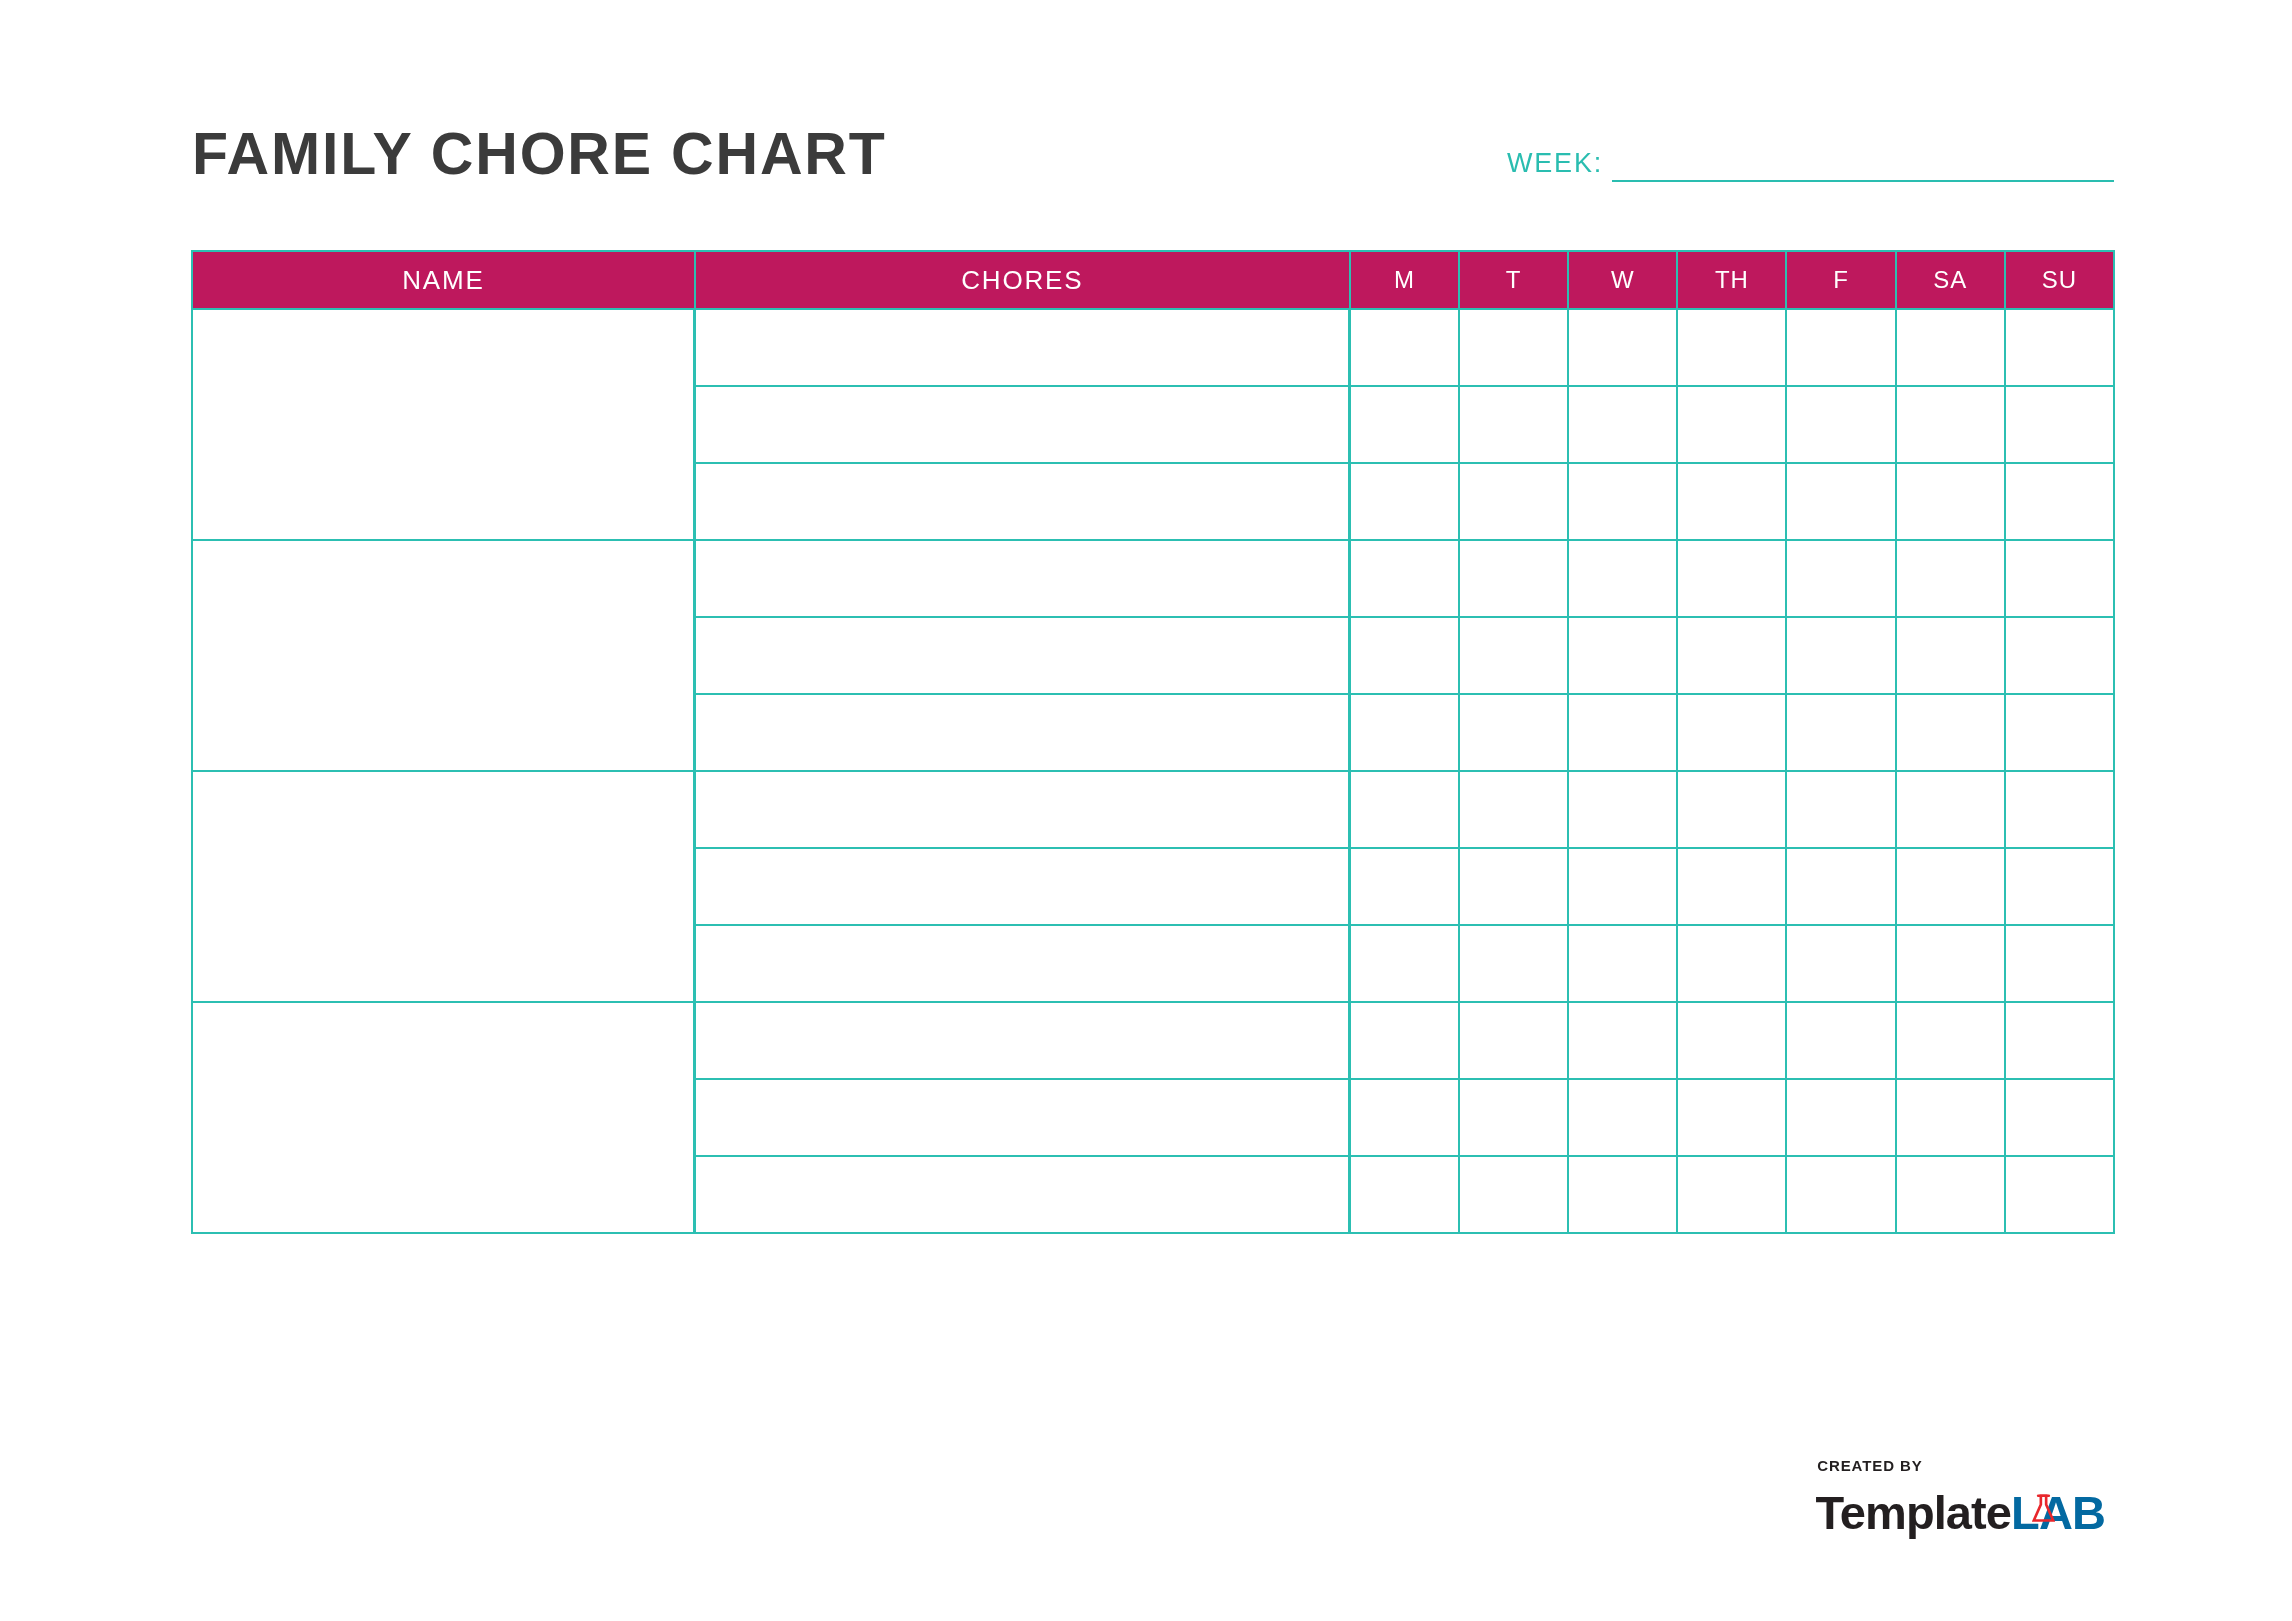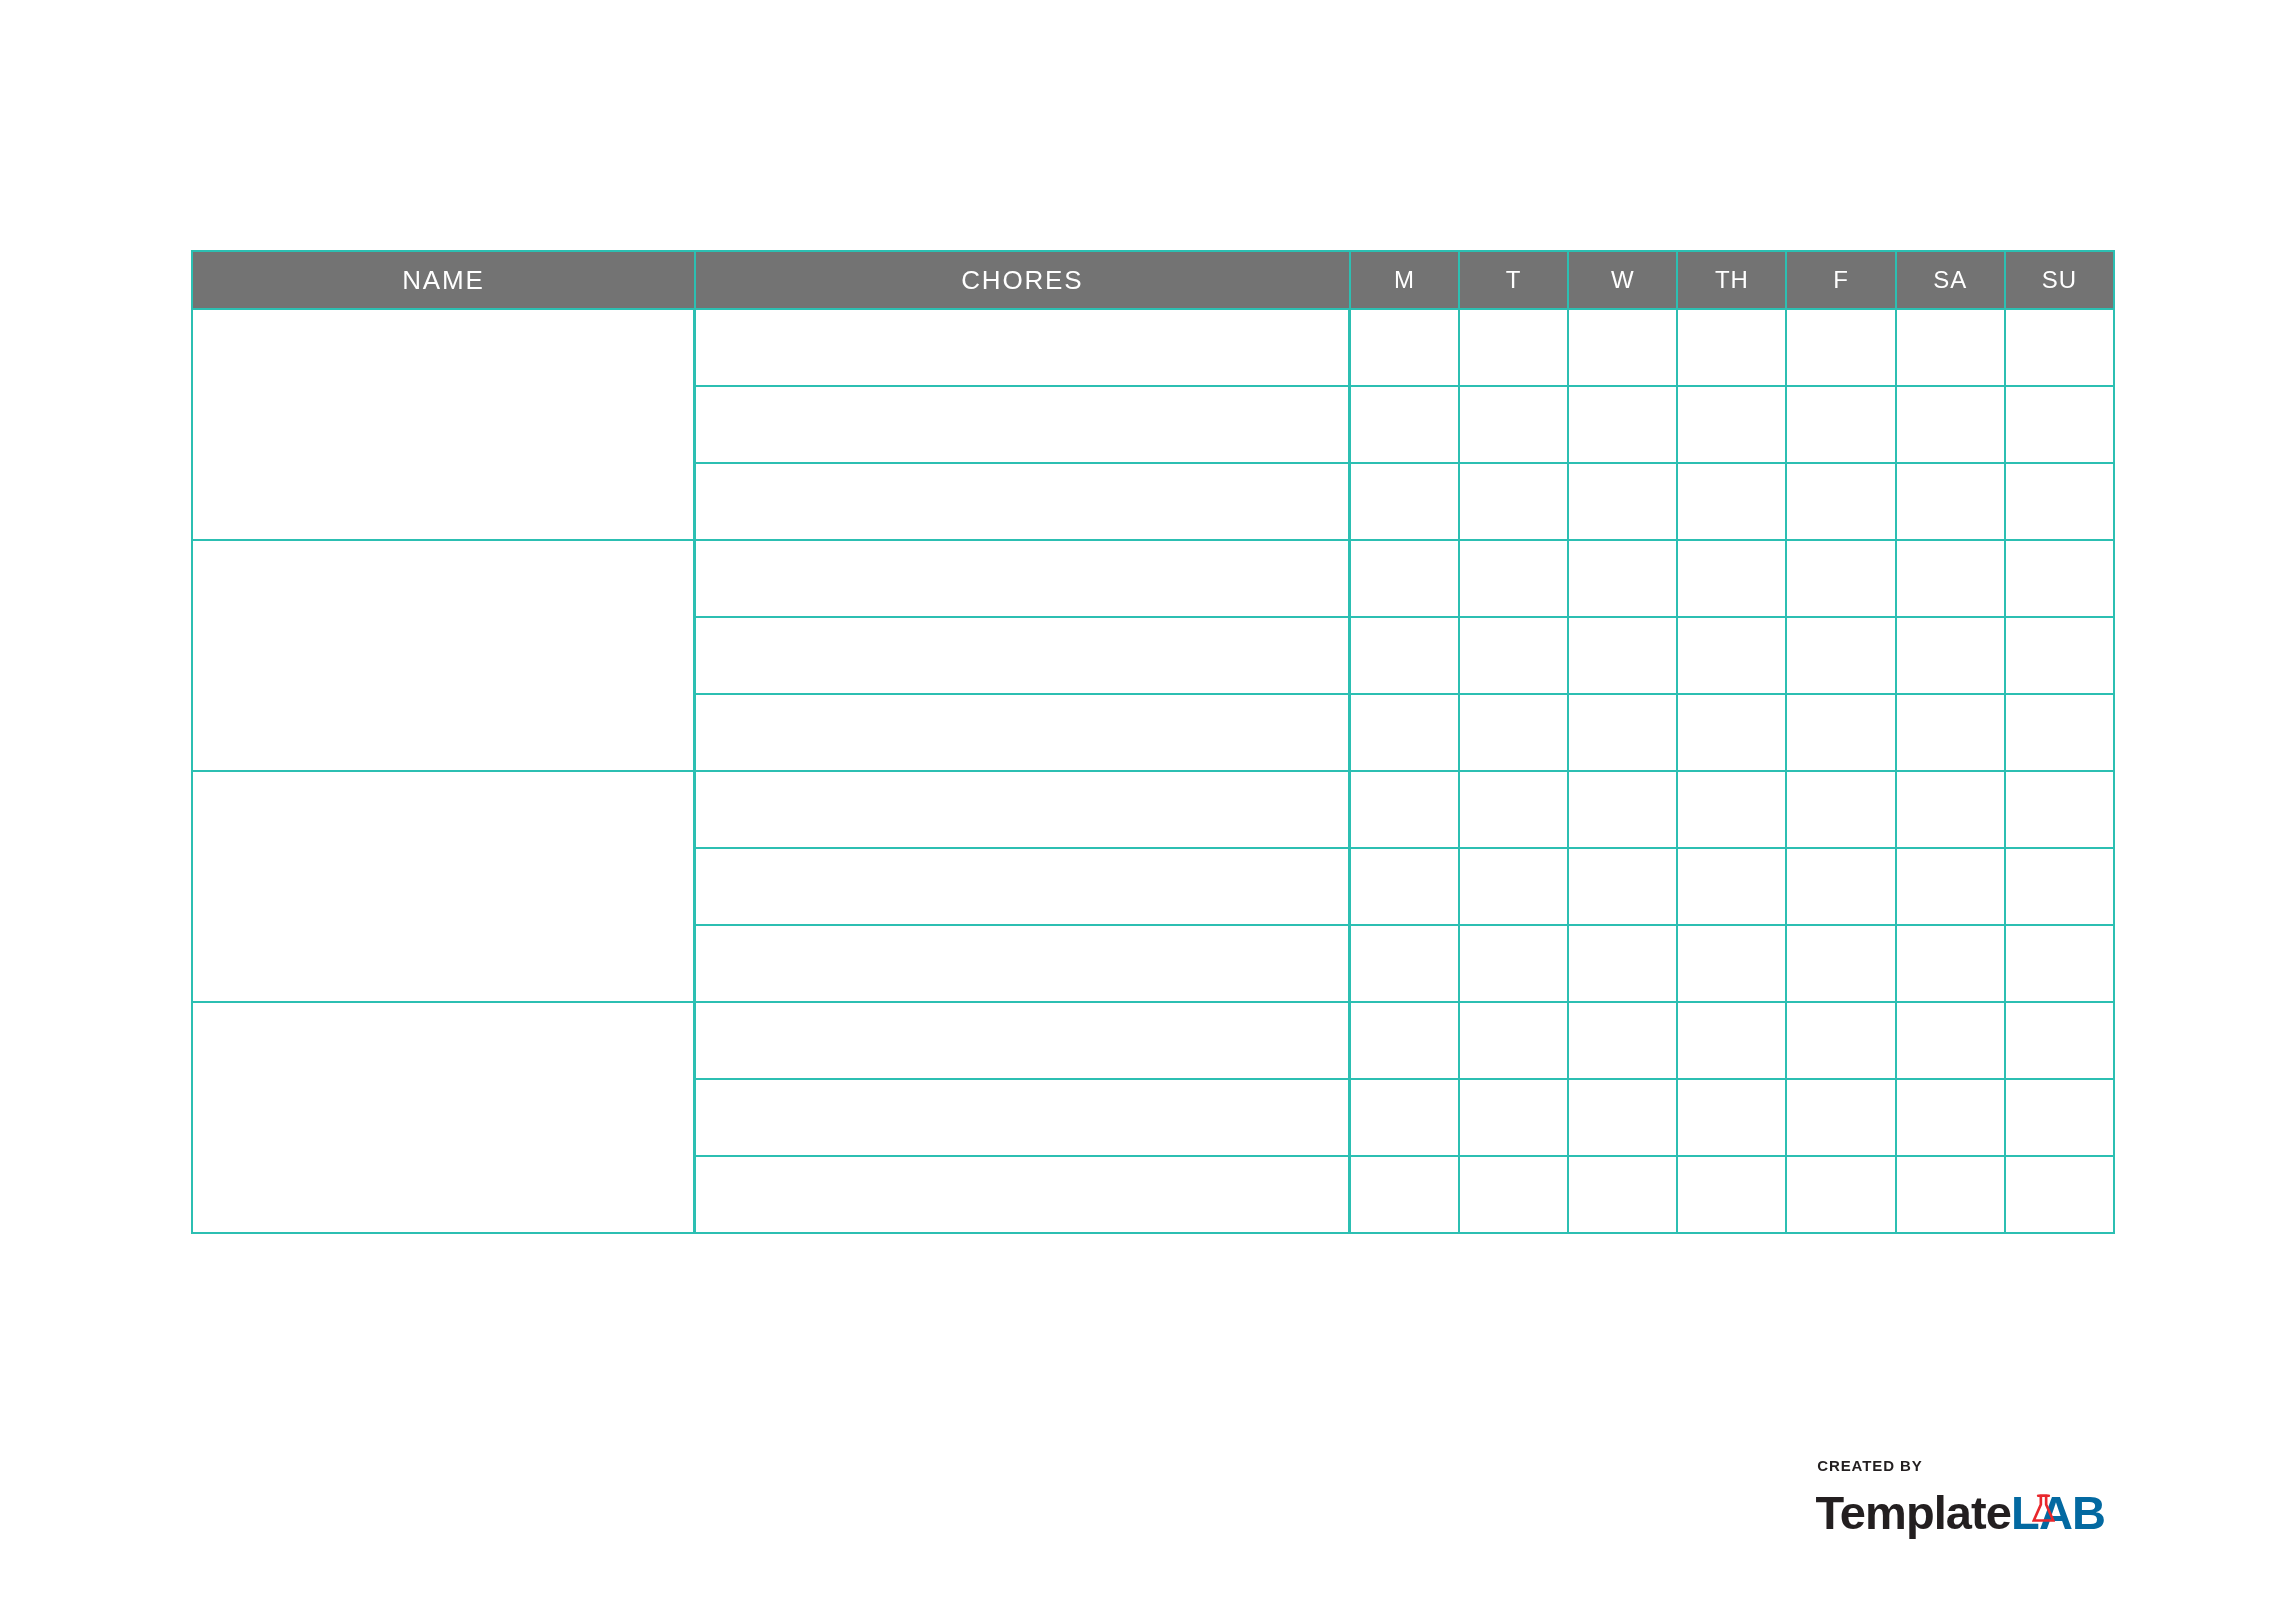--- a/index.html
+++ b/index.html
@@ -159,6 +159,13 @@
 
 <div class="page">
 
+  <div class="header">
+    <div class="title">FAMILY CHORE CHART</div>
+    <div class="week-wrap">
+      <span class="week-label">WEEK:</span>
+      <span class="week-line"></span>
+    </div>
+  </div>
 
   <table class="chart">
     <thead>

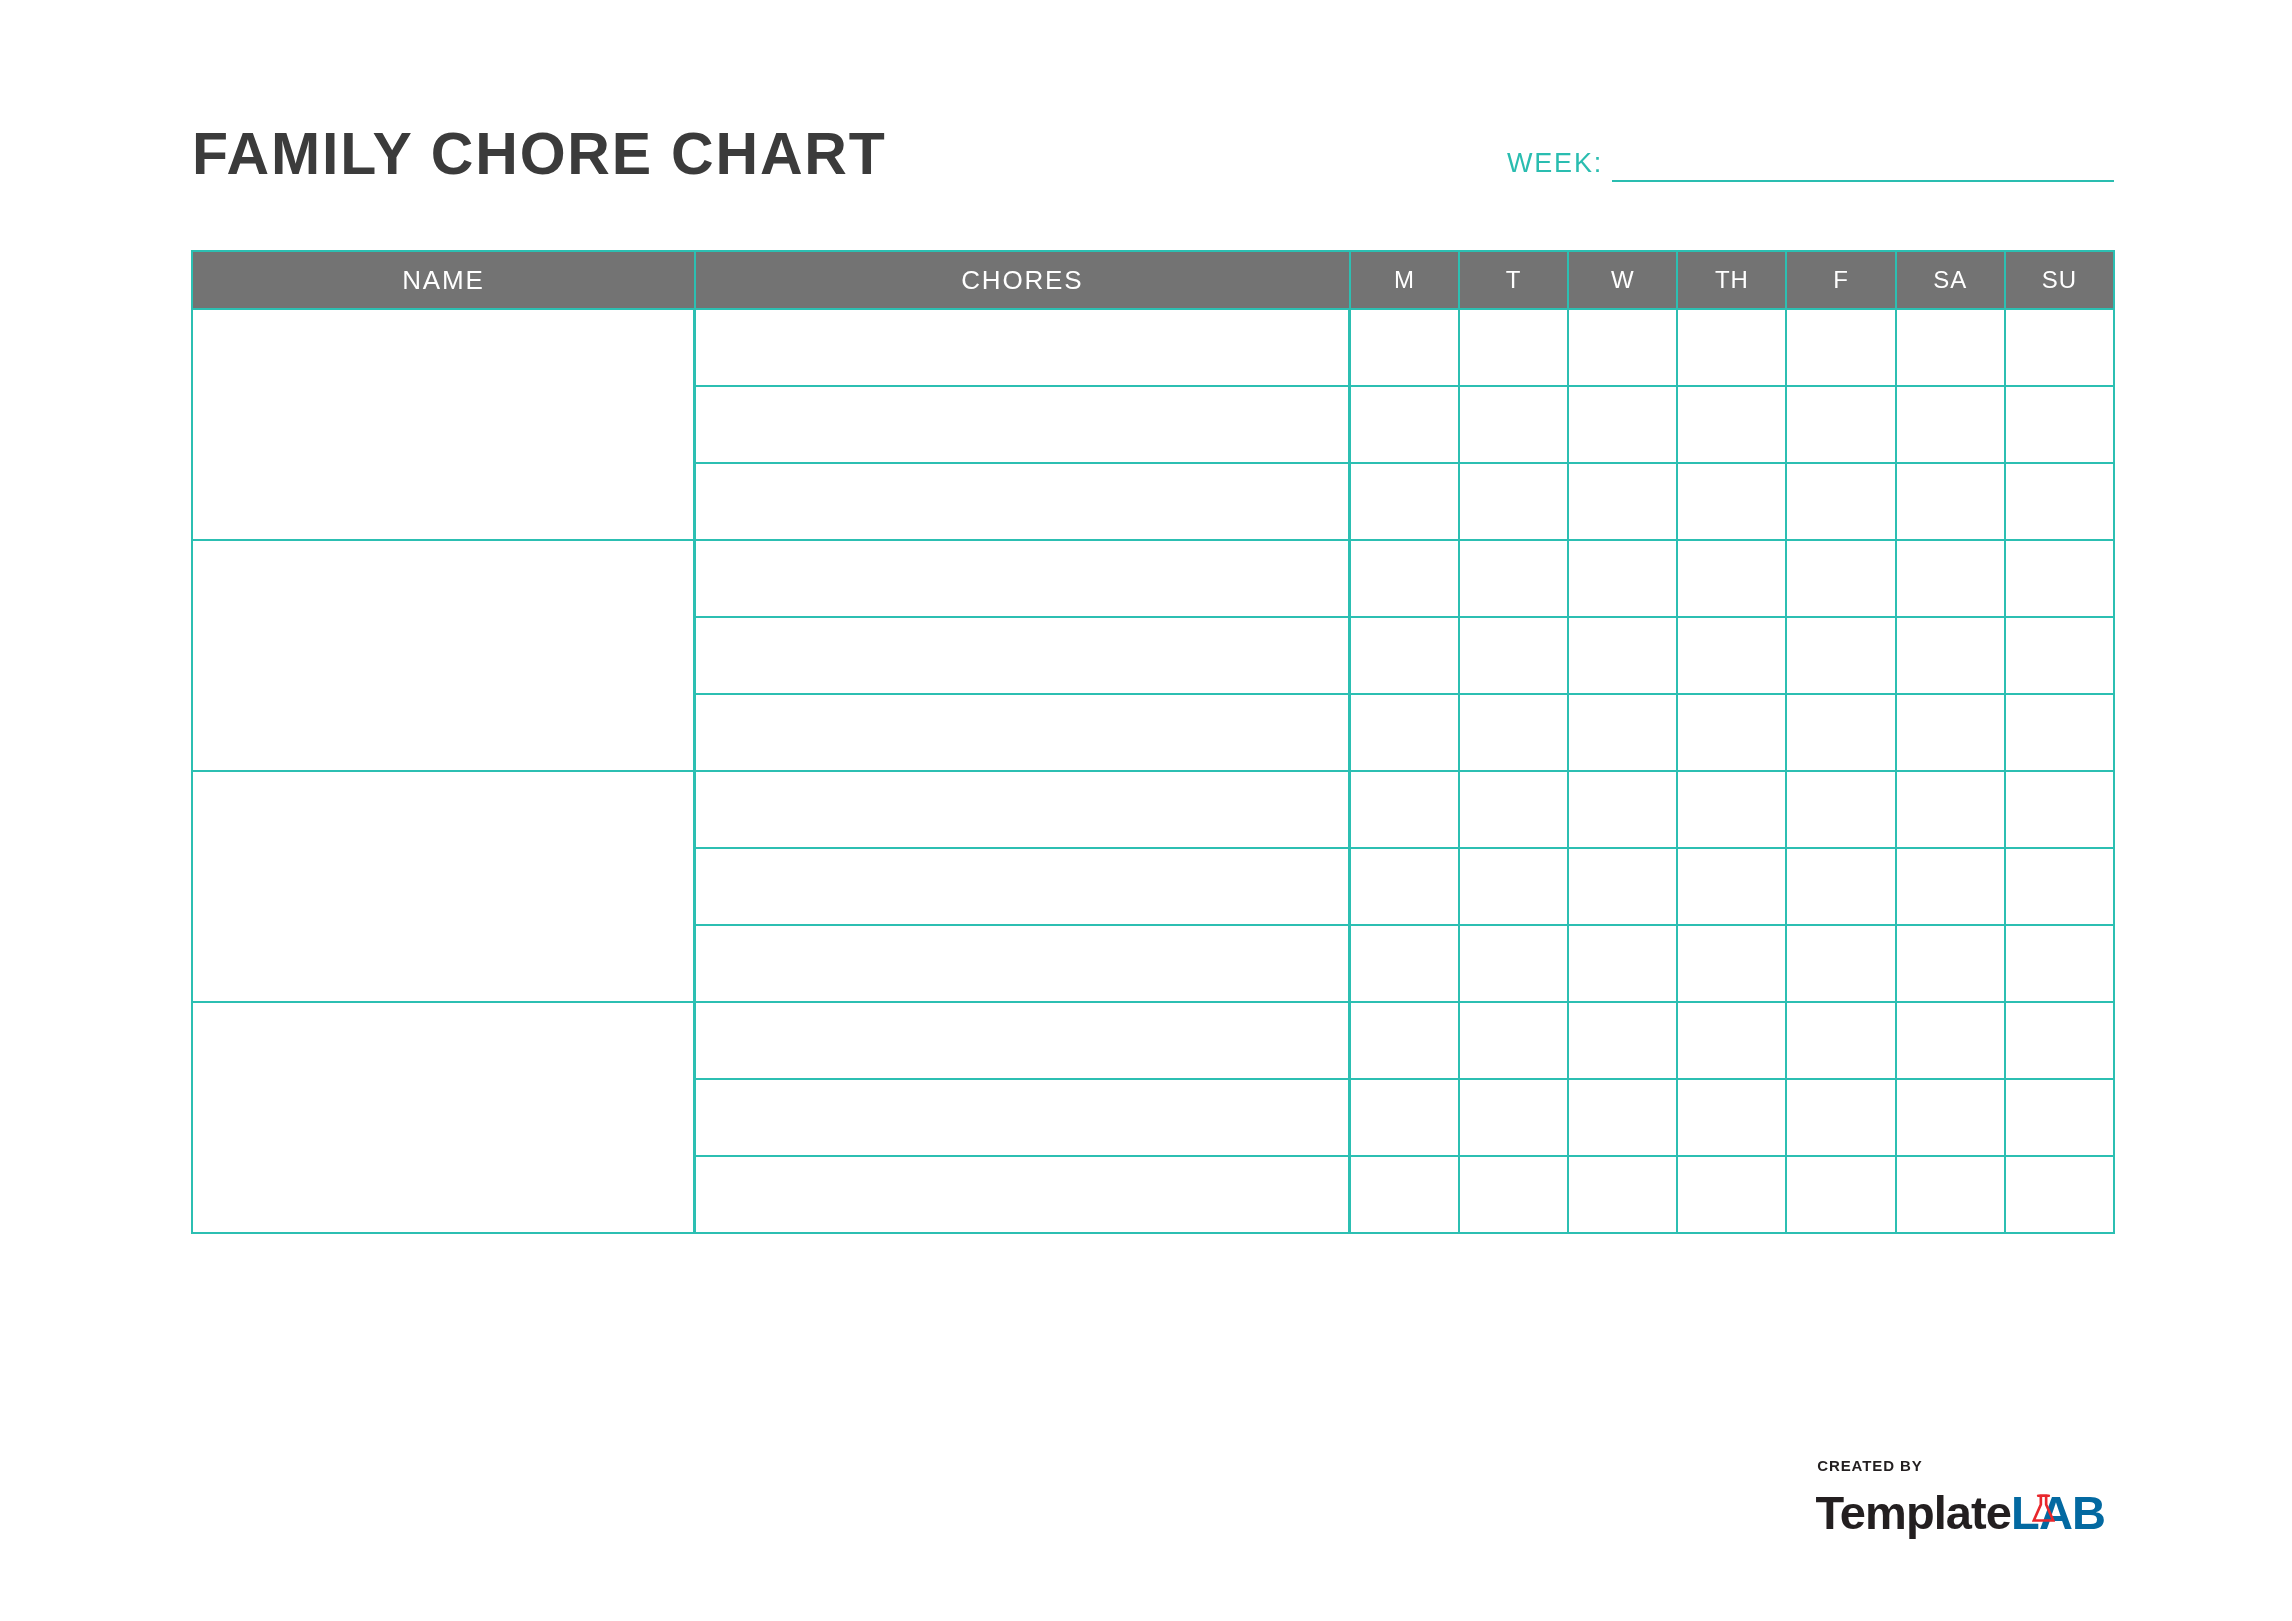--- a/index.html
+++ b/index.html
@@ -75,7 +75,7 @@
   }
 
   .head-cell {
-    background: #737373;
+    background: #be185d;
     color: #ffffff;
     font-size: 26px;
     font-weight: normal;

